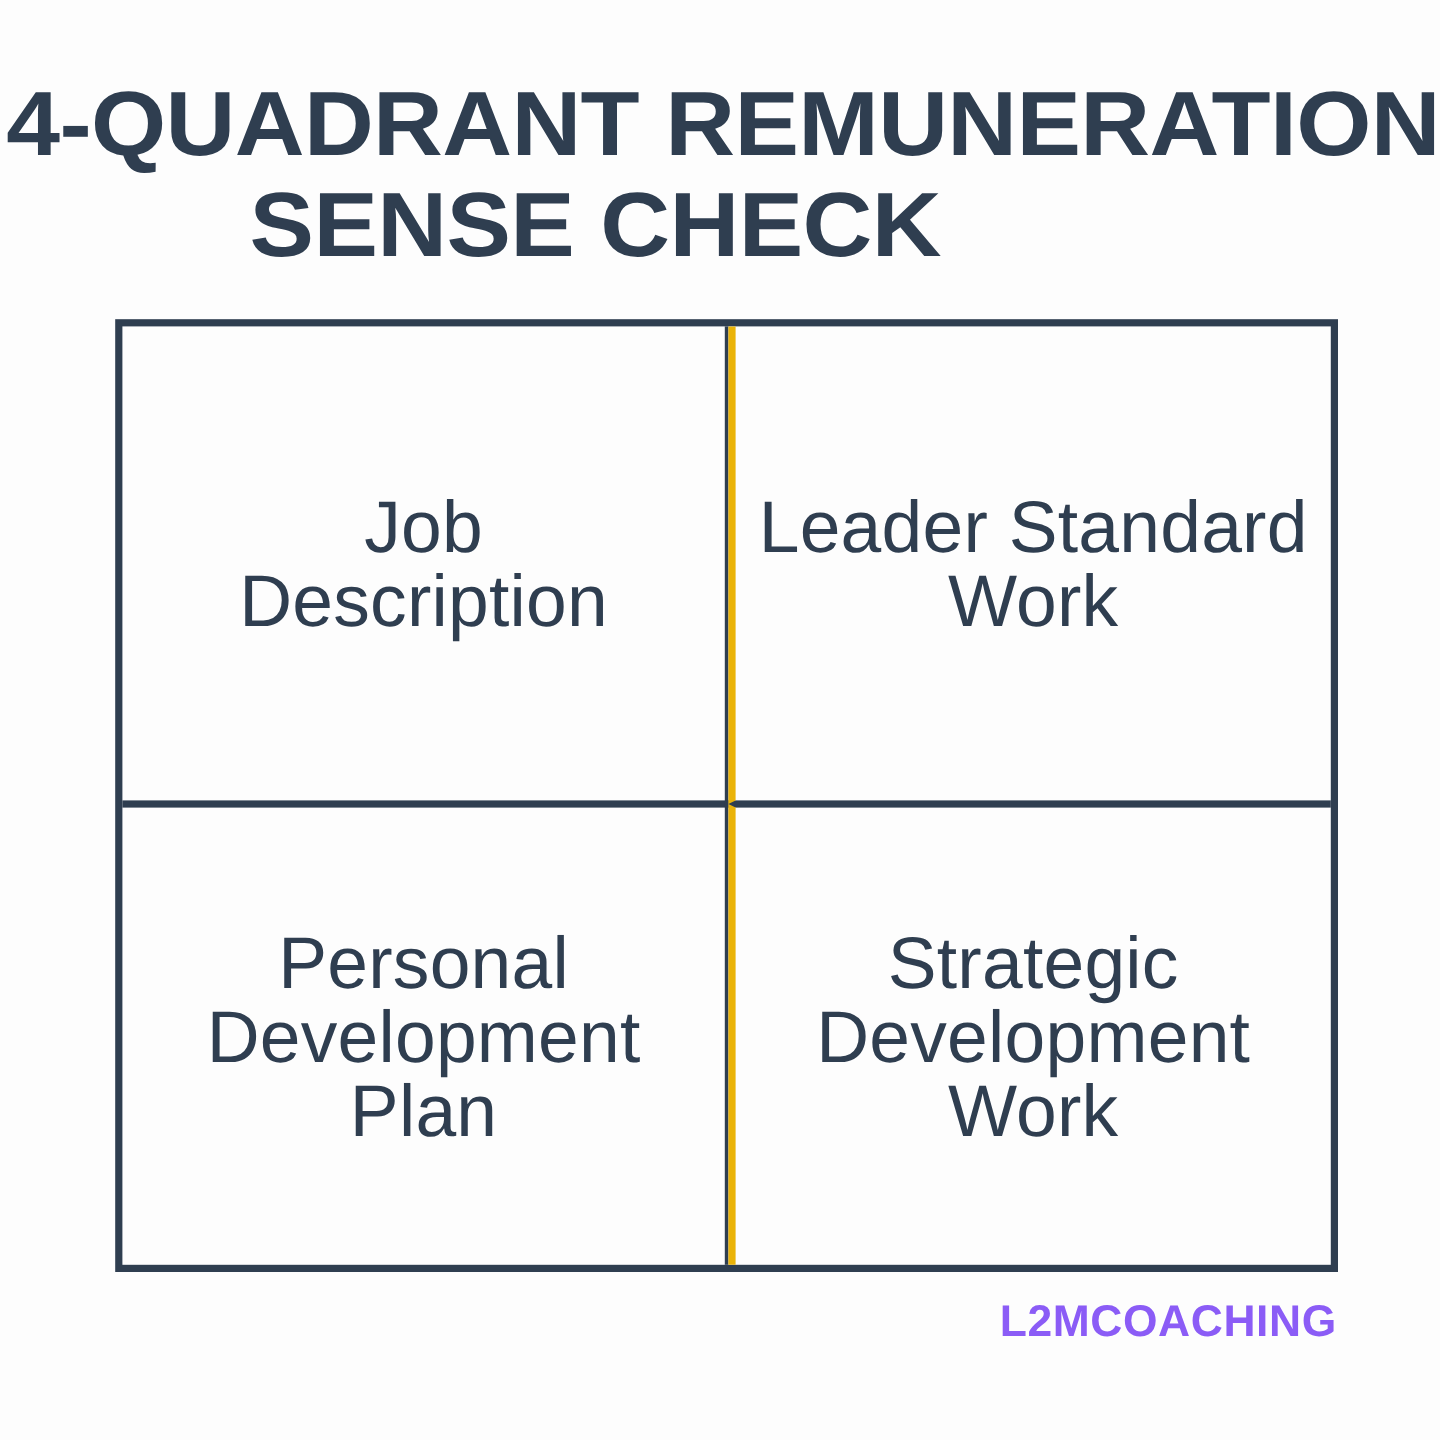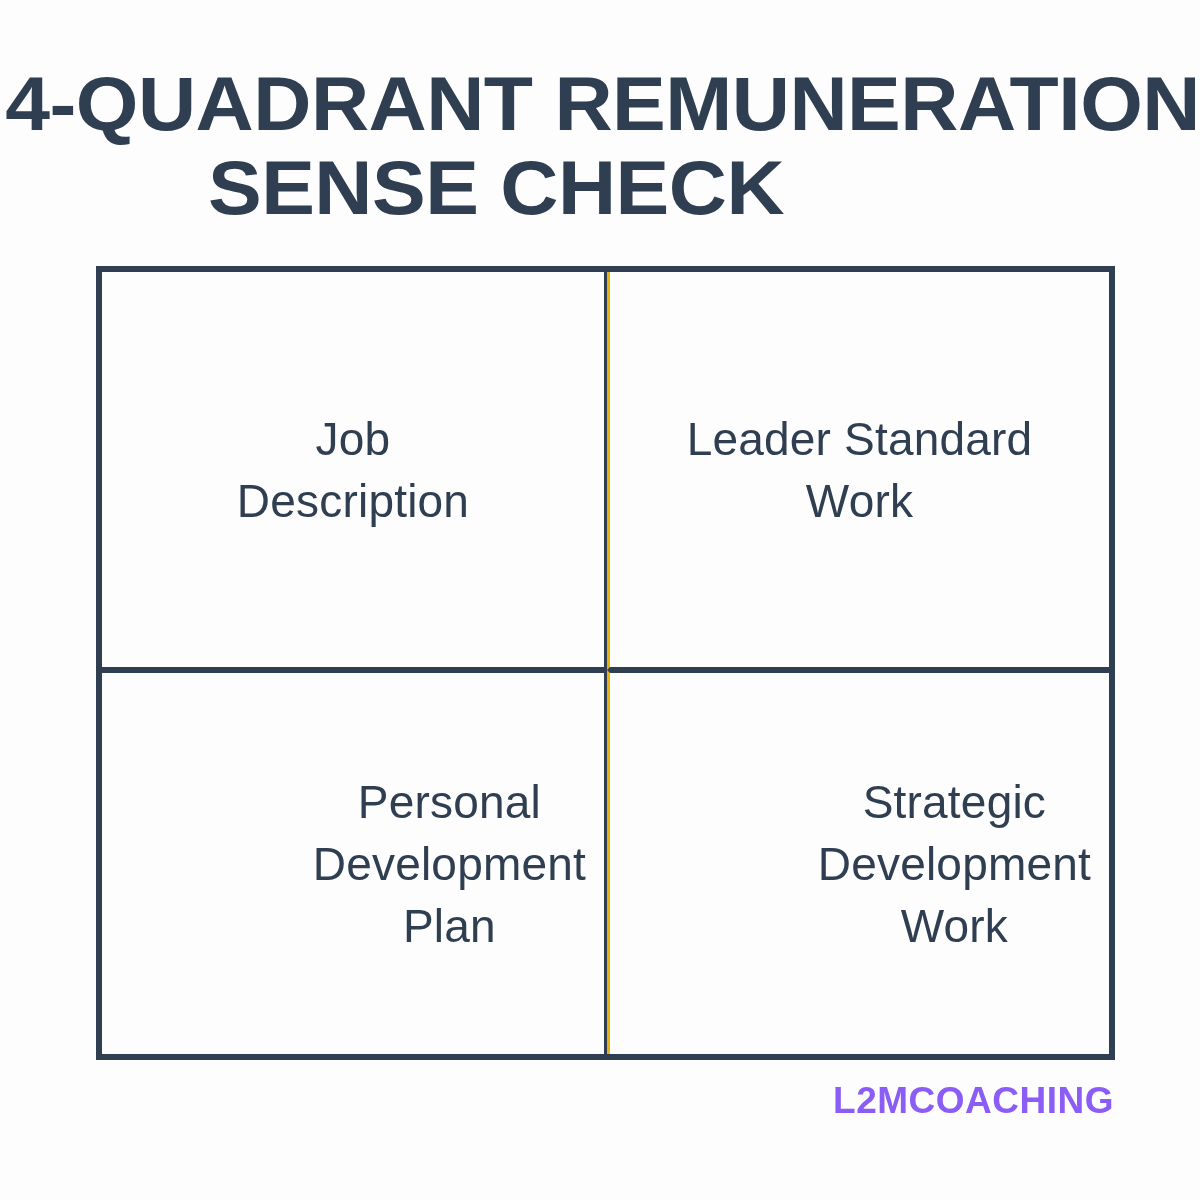--- a/index.html
+++ b/index.html
@@ -73,7 +73,7 @@
   .quadrant-label {
     font-family: "Liberation Sans", "DejaVu Sans", sans-serif;
     font-weight: 400;
-    font-size: 46px;
+    font-size: 61px;
     line-height: 62px;
     color: #2f3e50;
     white-space: pre-line;

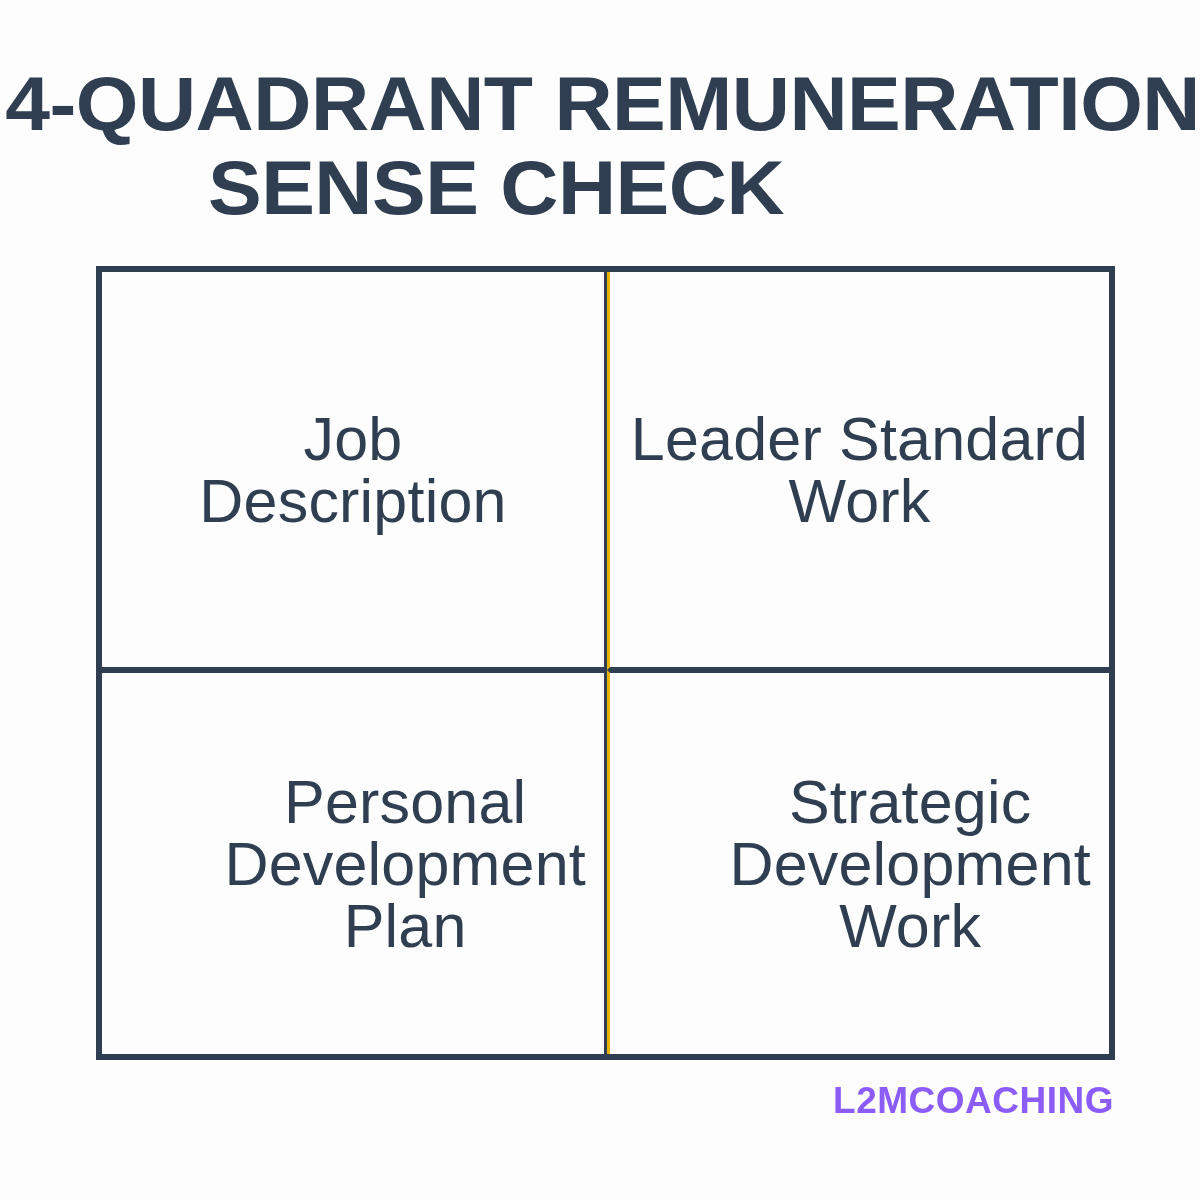--- a/index.html
+++ b/index.html
@@ -66,7 +66,7 @@
     padding: 8px 18px;
   }
   .quadrant.col-left  { border-right: 3px solid #2f3e50; }
-  .quadrant.col-right { border-left: 3px solid #eab308; }
+  .quadrant.col-right { border-left: 6px solid #eab308; }
   .quadrant.row-top    { border-bottom: 3px solid #2f3e50; }
   .quadrant.row-bottom { border-top: 3px solid #2f3e50; justify-content: flex-end; }
 

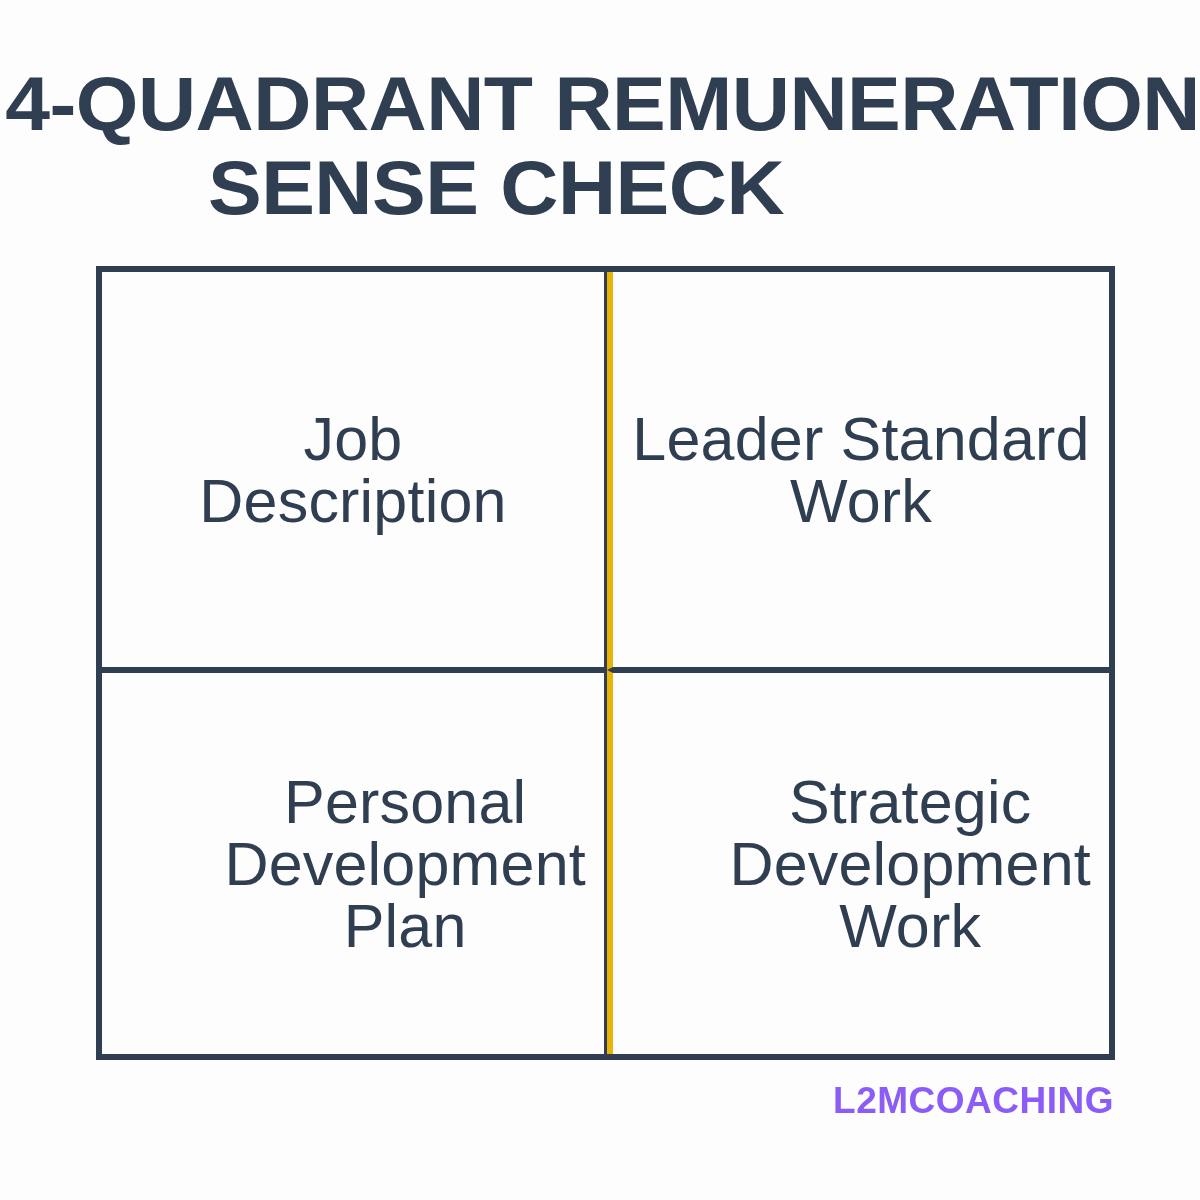--- a/index.html
+++ b/index.html
@@ -68,7 +68,7 @@
   .quadrant.col-left  { border-right: 3px solid #2f3e50; }
   .quadrant.col-right { border-left: 6px solid #eab308; }
   .quadrant.row-top    { border-bottom: 3px solid #2f3e50; }
-  .quadrant.row-bottom { border-top: 3px solid #2f3e50; justify-content: flex-end; }
+  .quadrant.row-bottom { border-top: 3px solid #2f3e50; }
 
   .quadrant-label {
     font-family: "Liberation Sans", "DejaVu Sans", sans-serif;

